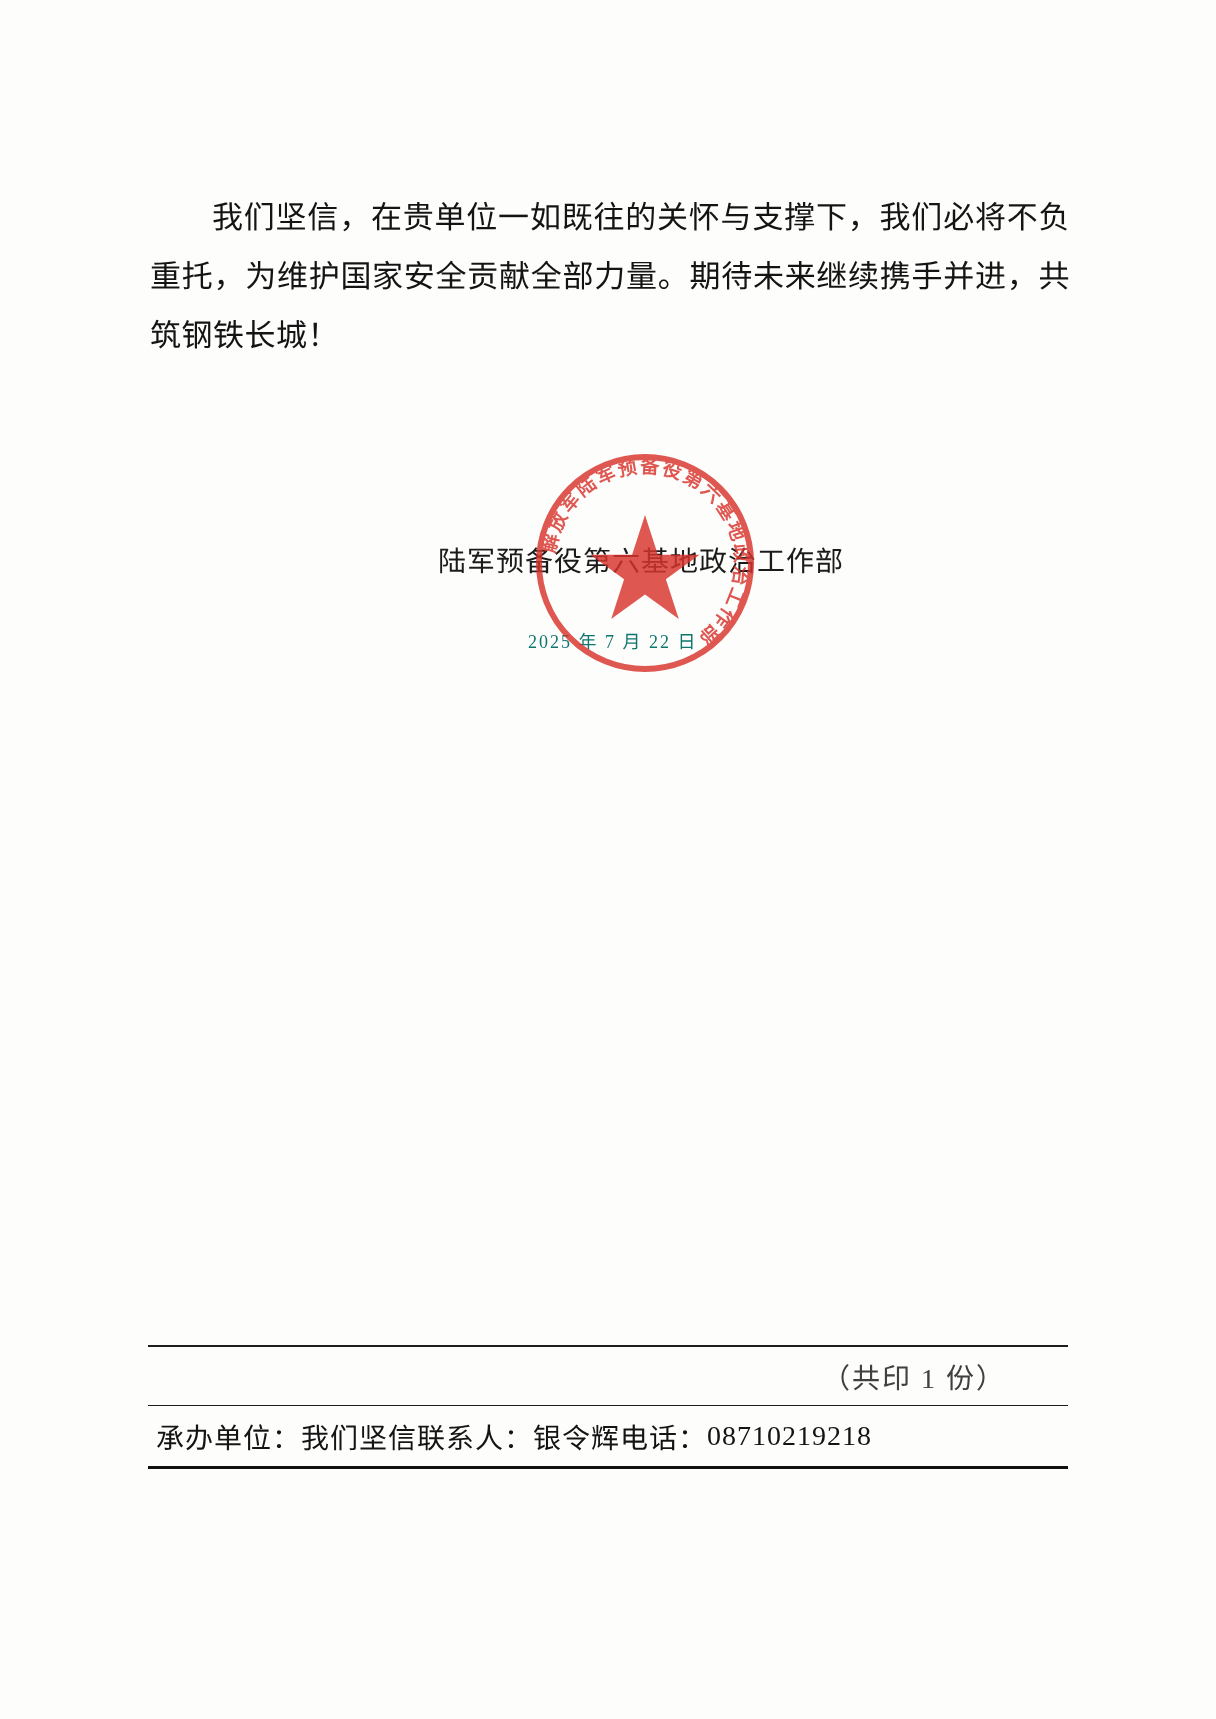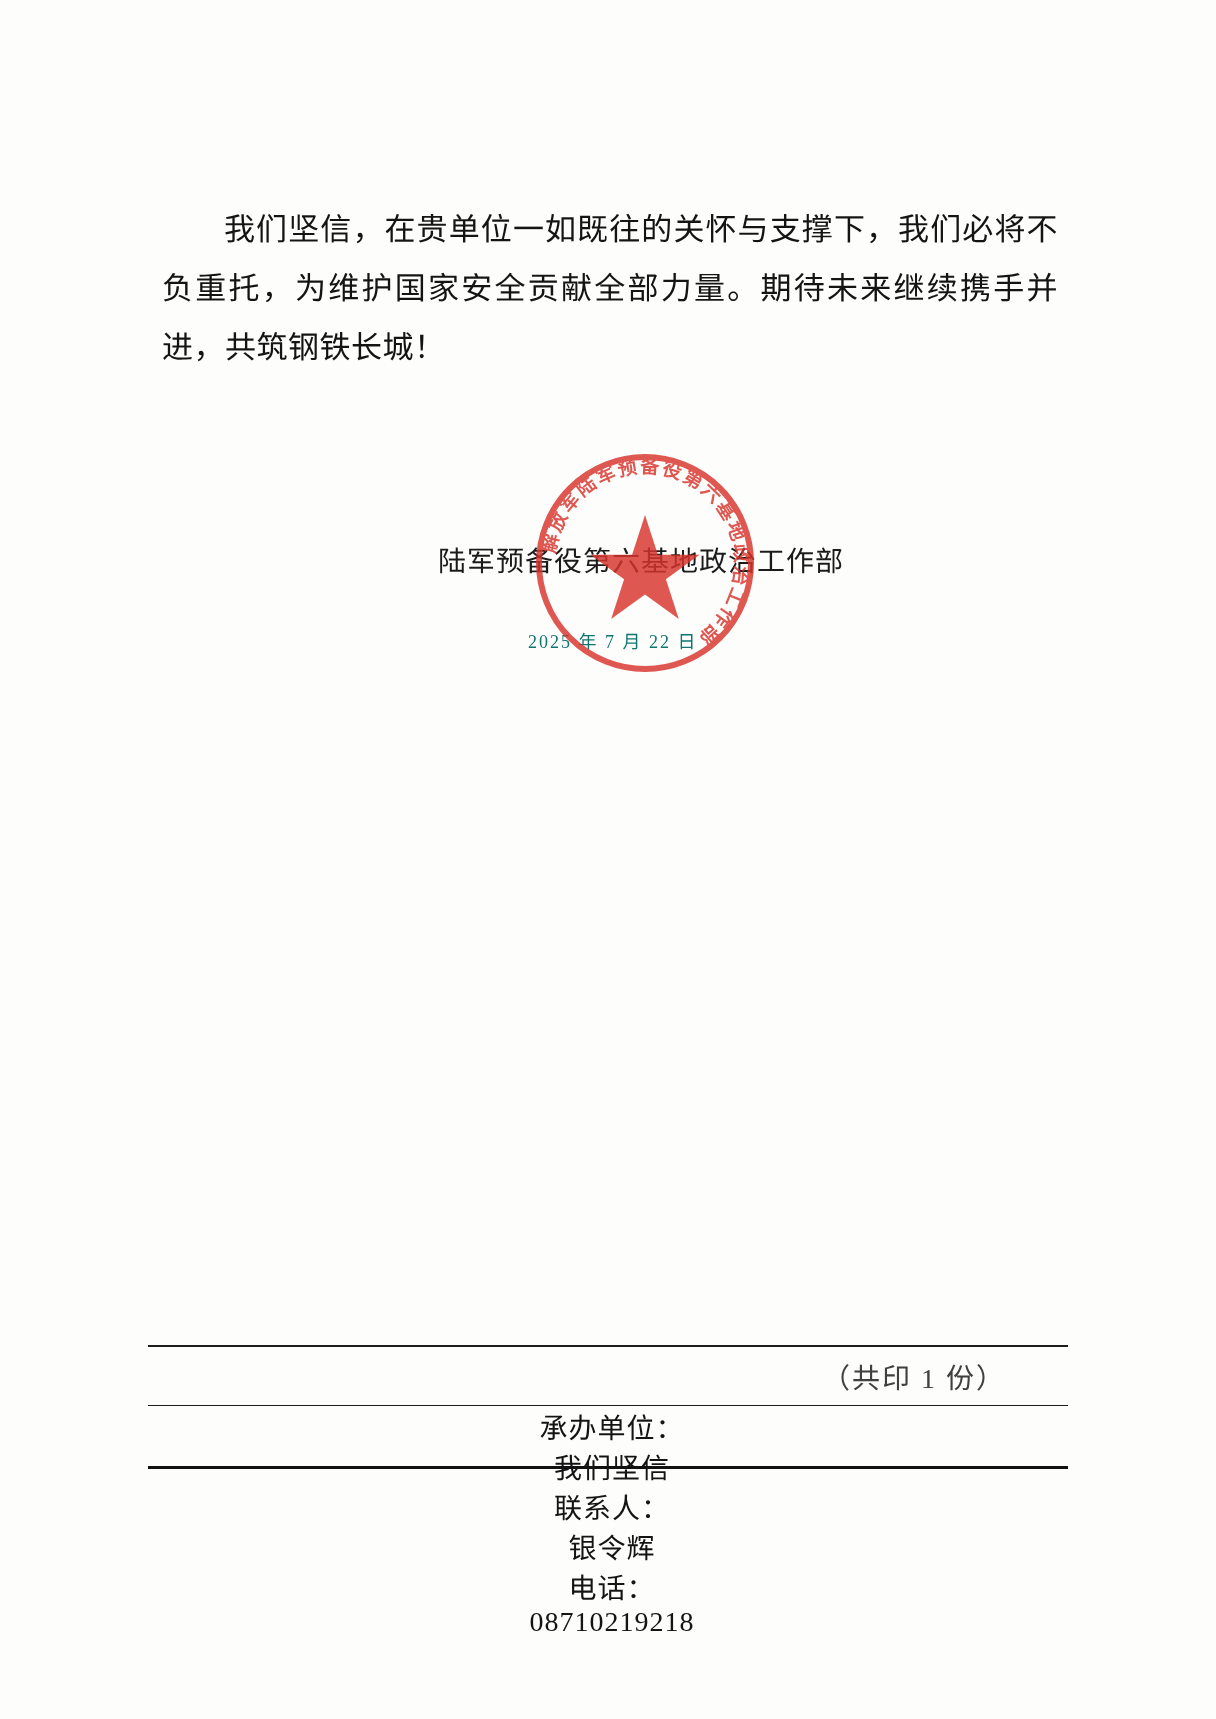--- a/index.html
+++ b/index.html
@@ -37,7 +37,7 @@
     color: #141414;
     text-align: justify;
     text-justify: inter-ideograph;
-    margin: 12px;
+    margin: 0;
     font-family: "Liberation Serif", "DejaVu Serif", serif;
   }
   .para.indent {

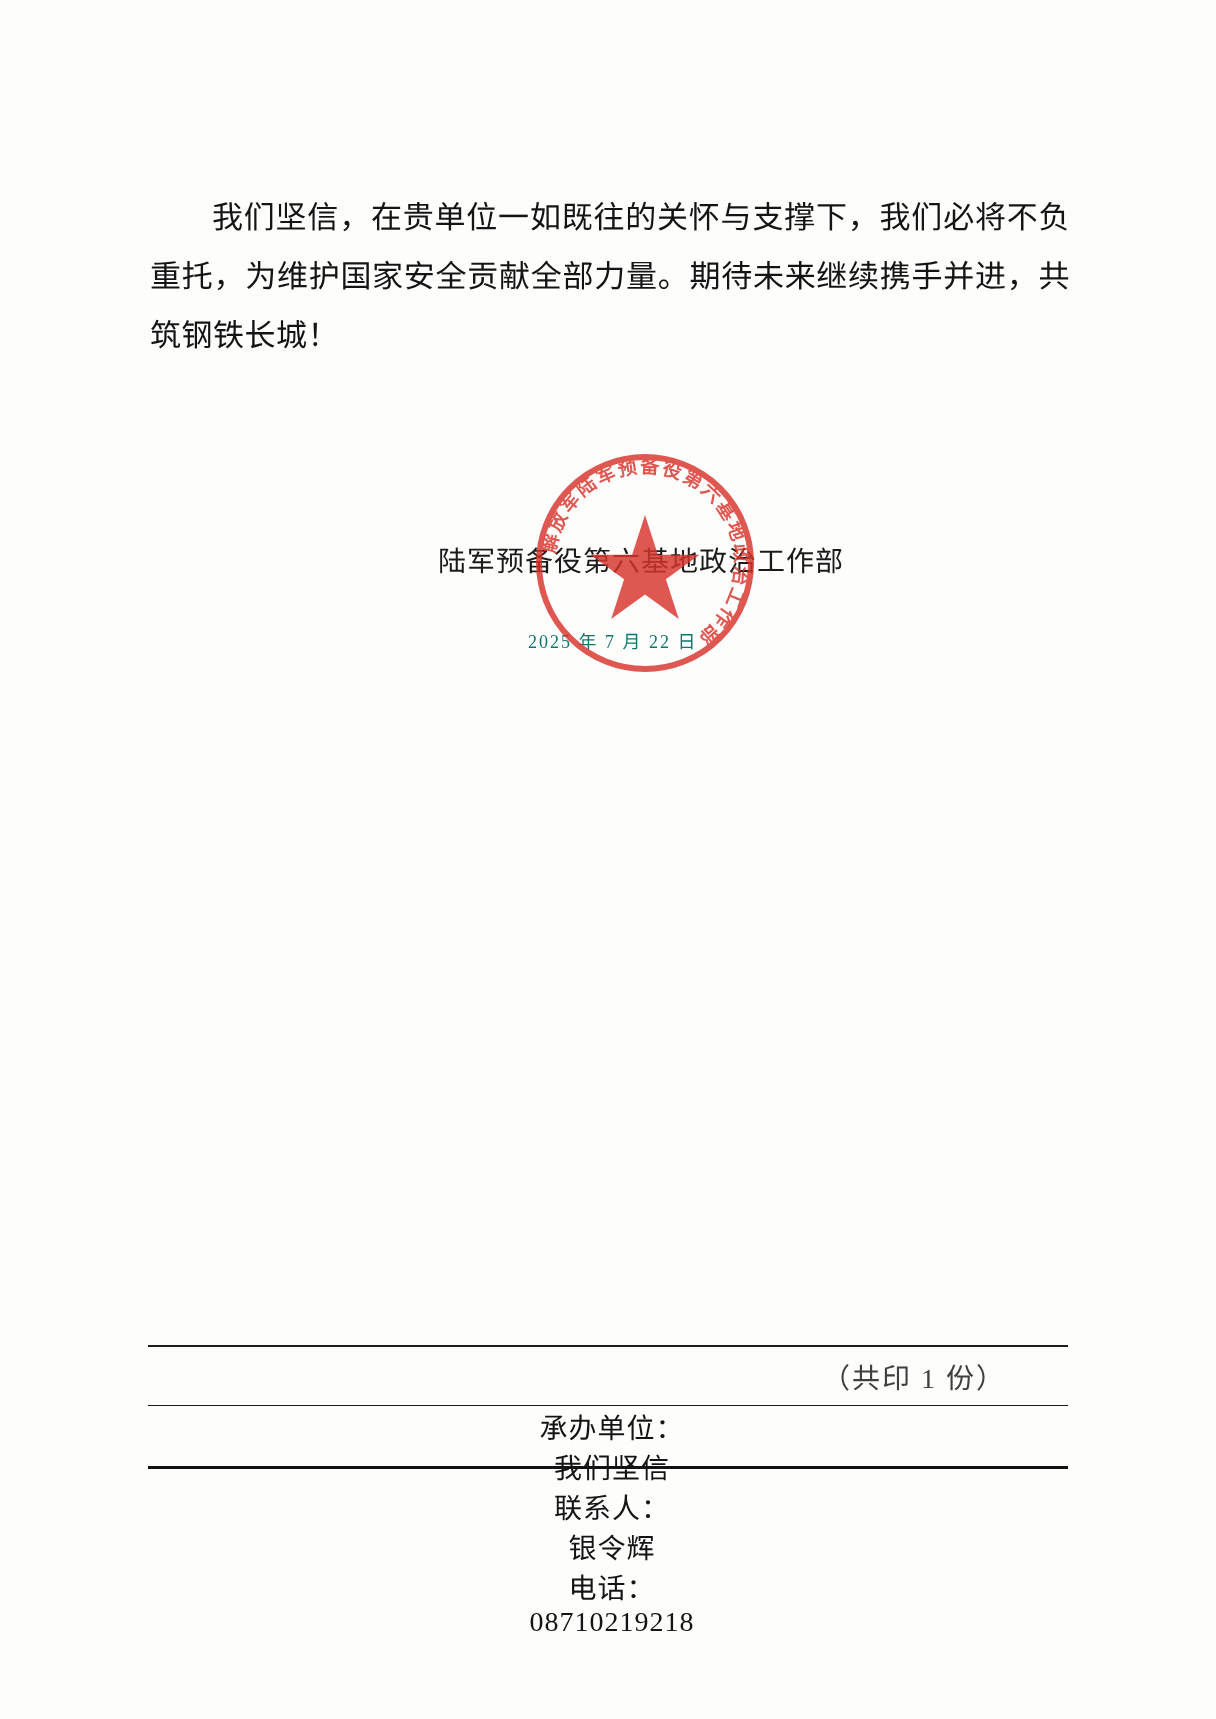--- a/index.html
+++ b/index.html
@@ -125,7 +125,6 @@
     align-items: center;
     padding-left: 8px;
     box-sizing: border-box;
-    flex-direction: column;
   }
   .contact-text {
     font-size: 28px;

